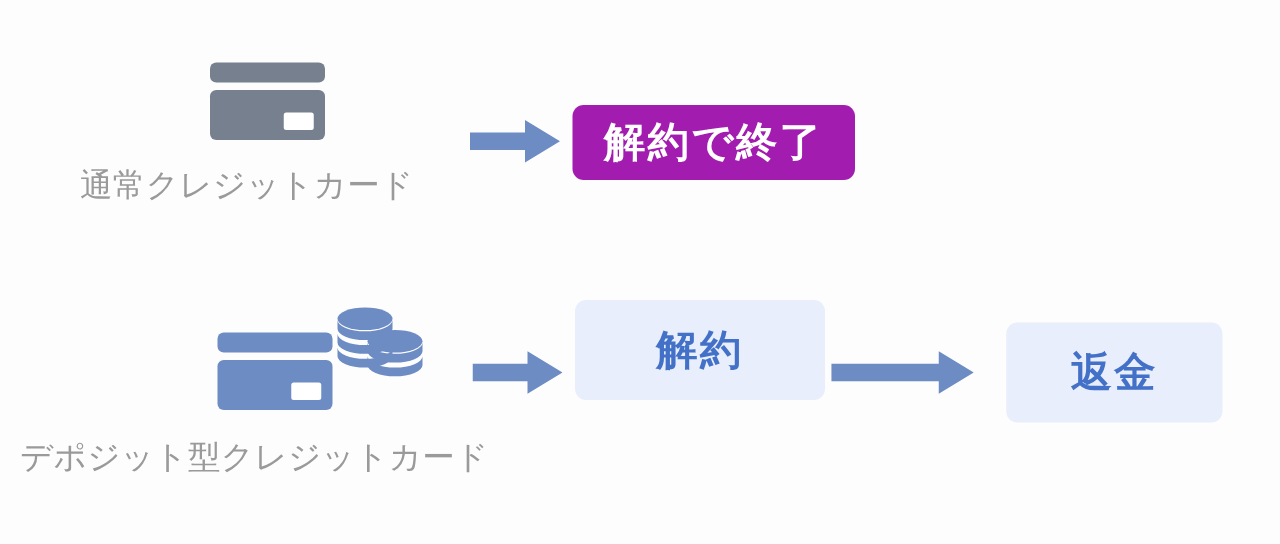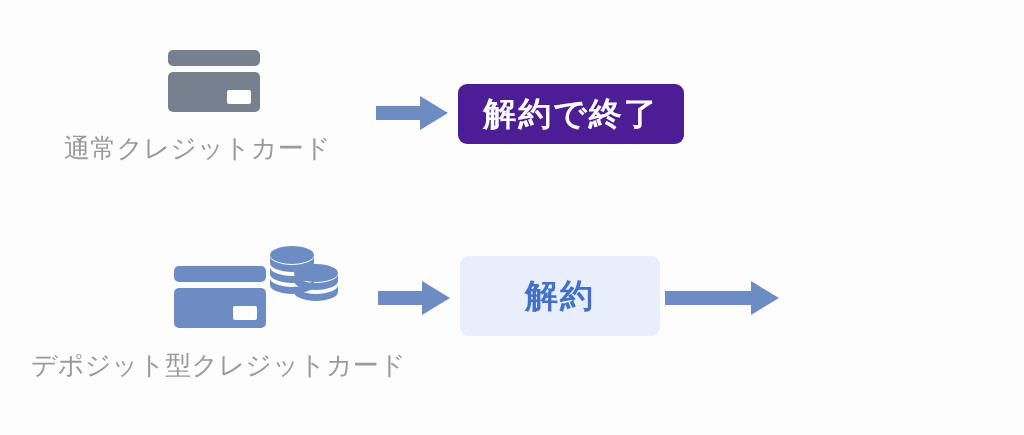--- a/index.html
+++ b/index.html
@@ -79,7 +79,7 @@
     white-space: nowrap;
   }
   .box-solid {
-    background: #4c1d95;
+    background: #a21caf;
     color: #ffffff;
     font-size: 33px;
     font-weight: 700;

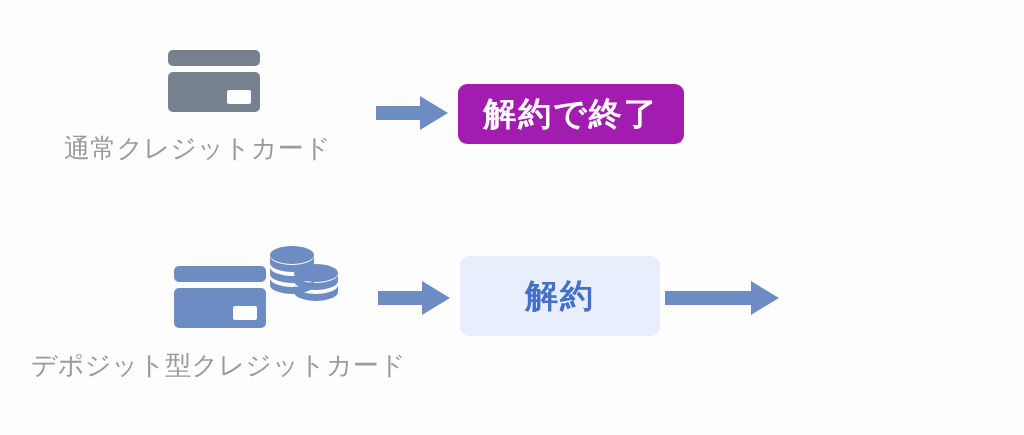--- a/index.html
+++ b/index.html
@@ -154,7 +154,7 @@
     </svg>
   </div>
 
-  <div class="box box-light" style="left:460px; top:256px; width:200px; height:80px;">解約</div>
+  <div class="box box-light" style="left:460px; top:240px; width:200px; height:80px;">解約</div>
 
   <div class="arrow" style="left:665px; top:280px; width:114px; height:36px;">
     <svg width="114" height="36" viewBox="0 0 114 36" xmlns="http://www.w3.org/2000/svg">

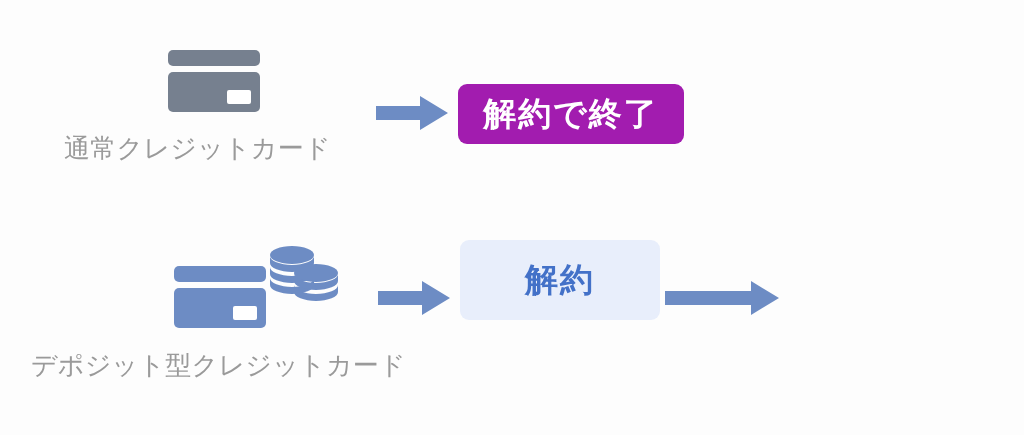--- a/index.html
+++ b/index.html
@@ -162,6 +162,7 @@
     </svg>
   </div>
 
+  <div class="box box-light" style="left:805px; top:258px; width:173px; height:80px;">返金</div>
 
 </div>
 

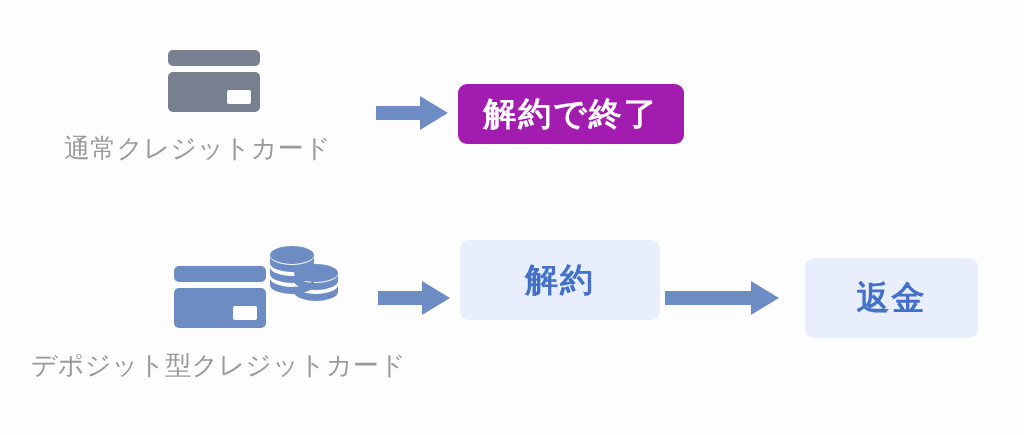--- a/index.html
+++ b/index.html
@@ -146,7 +146,7 @@
     </svg>
   </div>
 
-  <div class="caption" style="left:16px; top:348px;margin-left:15px;">デポジット型クレジットカード</div>
+  <div class="caption" style="left:16px; top:348px;">デポジット型クレジットカード</div>
 
   <div class="arrow" style="left:378px; top:280px; width:72px; height:36px;">
     <svg width="72" height="36" viewBox="0 0 72 36" xmlns="http://www.w3.org/2000/svg">

